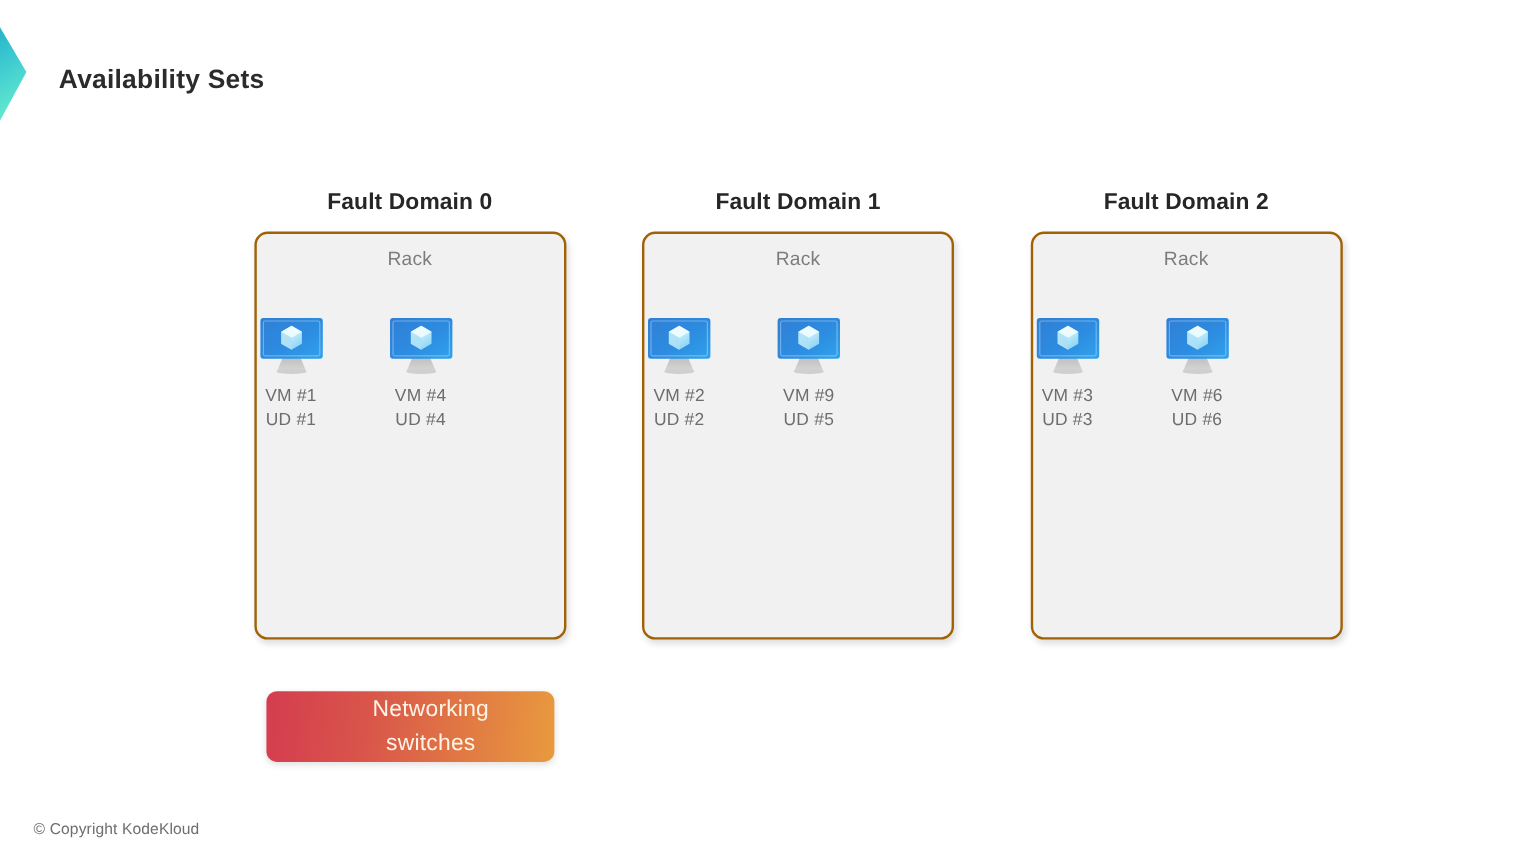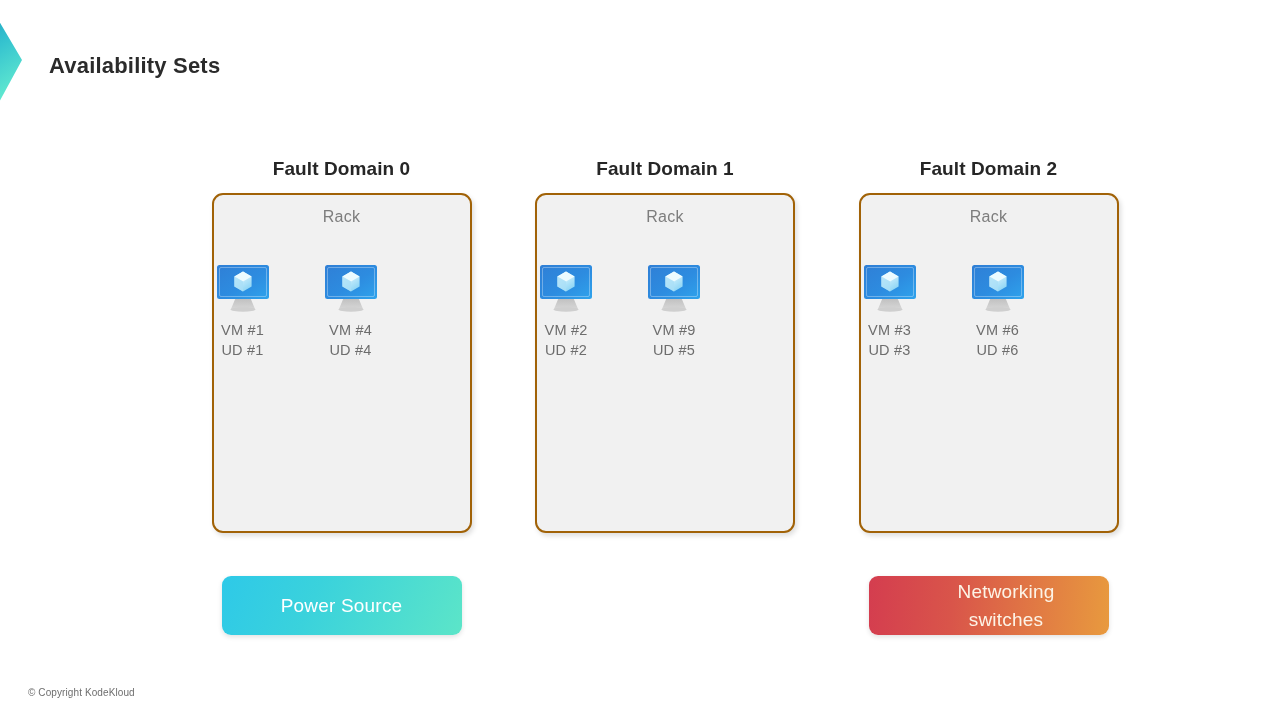--- a/index.html
+++ b/index.html
@@ -315,11 +315,6 @@
 
   <div class="buttons">
     <div class="btn-slot">
-      <div class="pill pill-power">
-        <span>Power Source</span>
-      </div>
-    </div>
-    <div class="btn-slot">
       <div class="pill pill-network">
         <span>Networking<br>switches</span>
       </div>

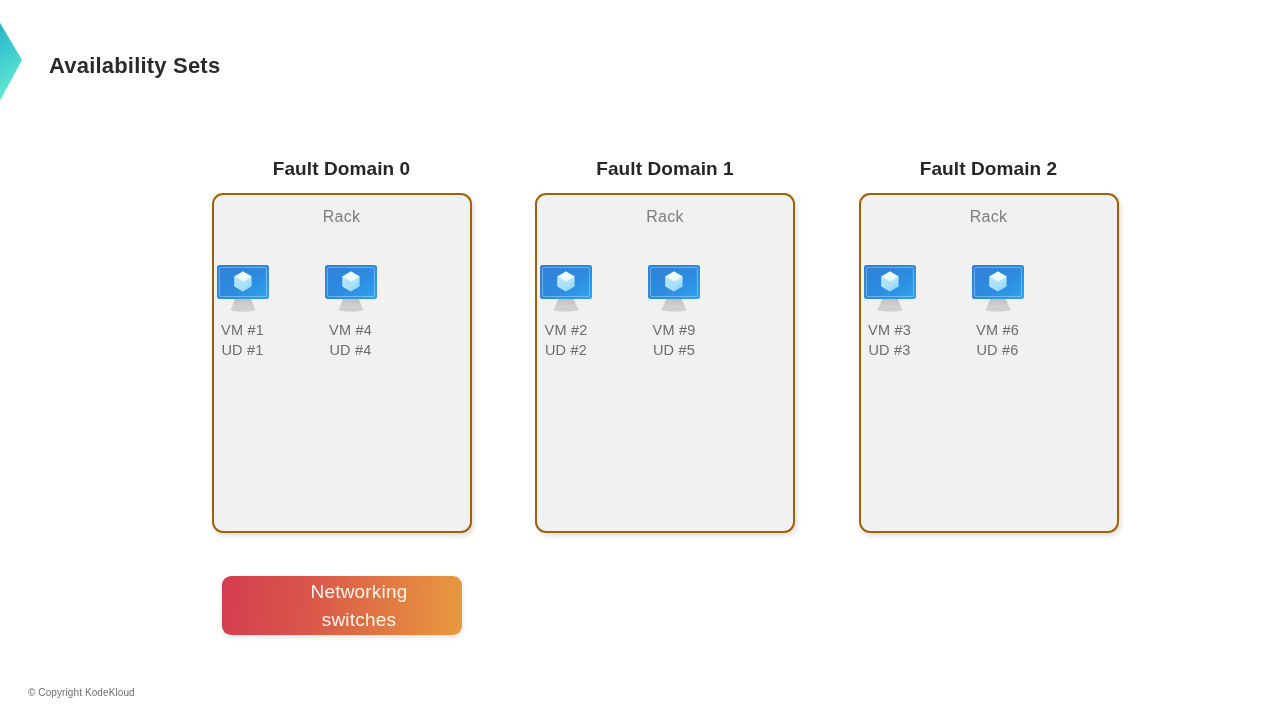--- a/index.html
+++ b/index.html
@@ -144,7 +144,7 @@
     position: absolute;
     left: 28px;
     bottom: 22px;
-    font-size: 10px;
+    font-size: 13px;
     color: #6e6e6e;
     letter-spacing: 0.1px;
   }

